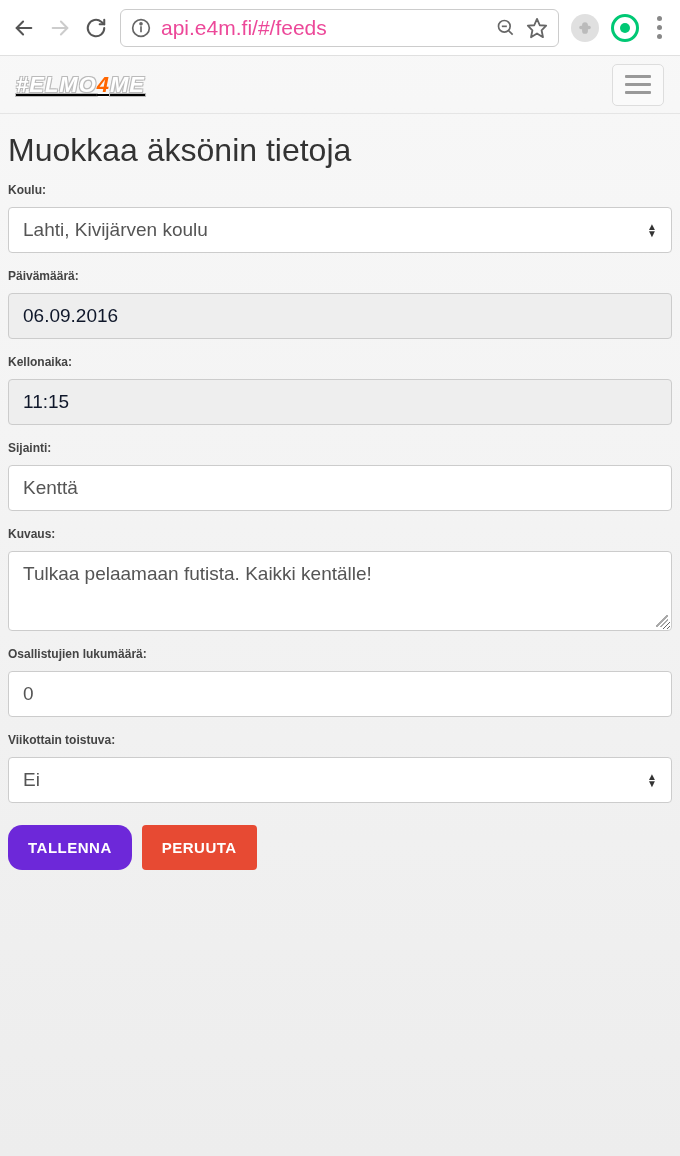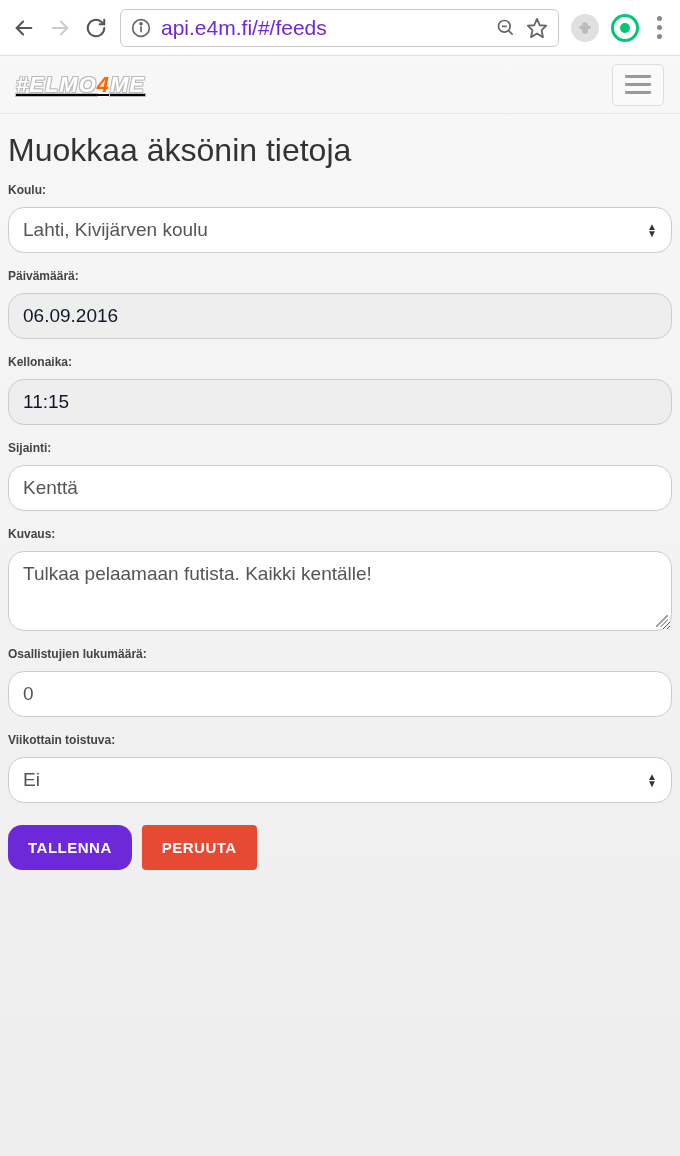--- a/index.html
+++ b/index.html
@@ -45,7 +45,7 @@
 .url-text {
   flex: 1;
   font-size: 21px;
-  color: #6d28d9;
+  color: #ec4899;
   white-space: nowrap;
   overflow: hidden;
 }

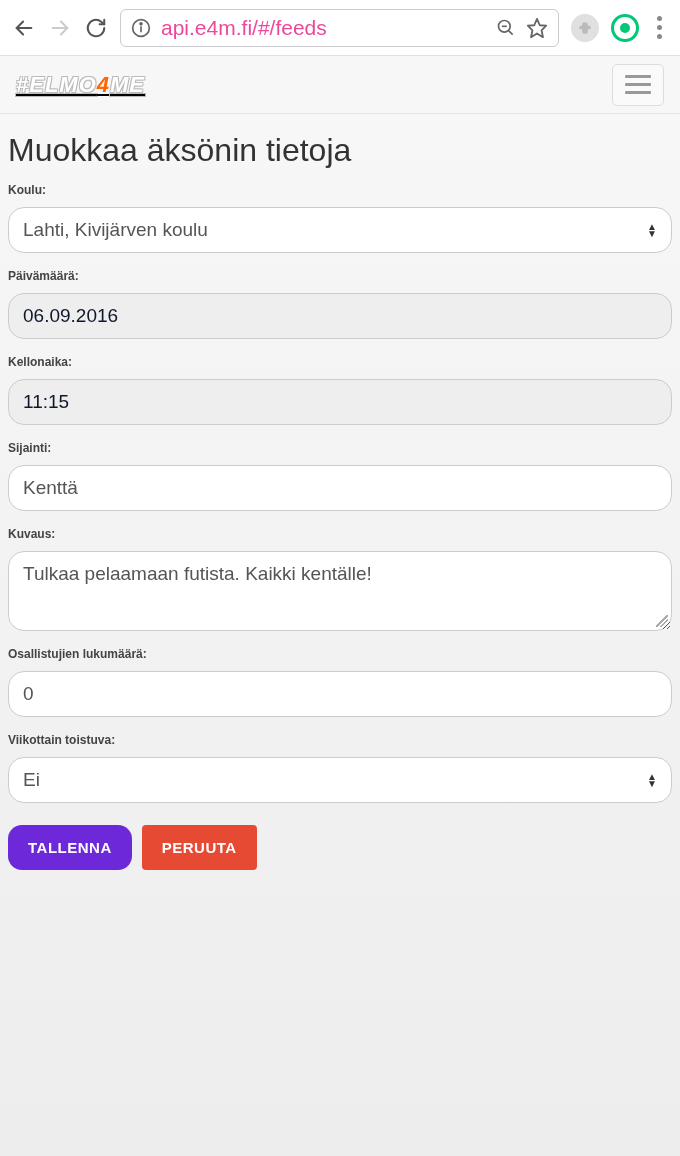--- a/index.html
+++ b/index.html
@@ -121,7 +121,7 @@
   padding: 11px 14px;
   background: #fff;
   border: 1px solid #ccc;
-  border-radius: 16px;
+  border-radius: 4px;
   display: flex;
   align-items: center;
   justify-content: space-between;

